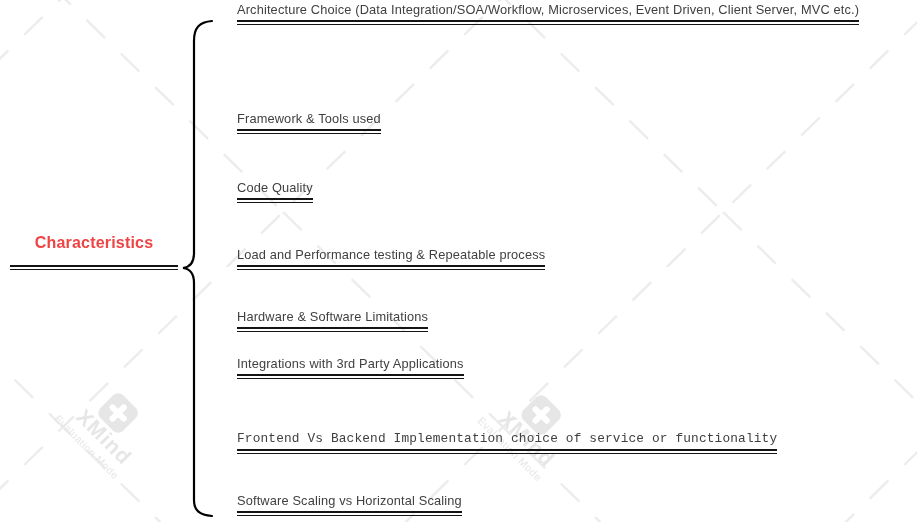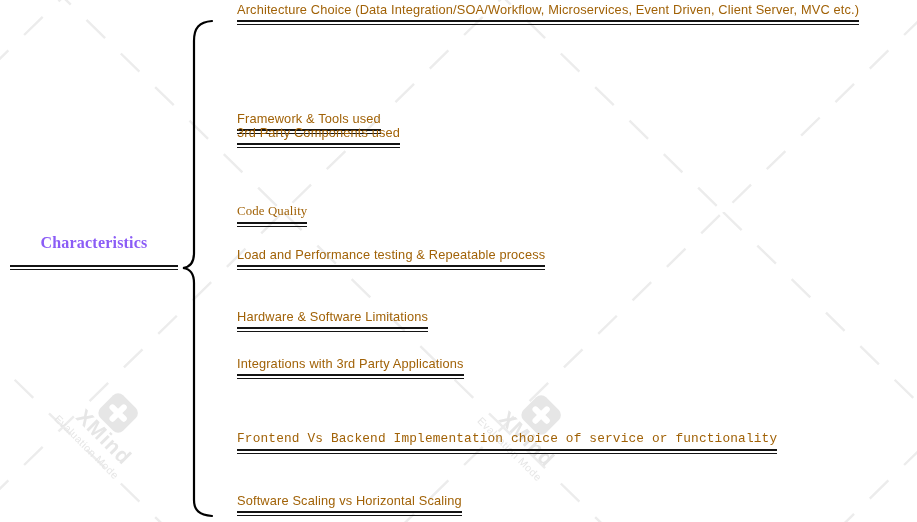--- a/index.html
+++ b/index.html
@@ -29,7 +29,7 @@
     padding:2px 15px 0 12px;max-width:692px;
   }
   .sub-topic .sub-label{
-    display:block;font-size:12.8px;line-height:15px;color:#a16207;
+    display:block;font-size:12.8px;line-height:15px;color:#404040;
     letter-spacing:0.15px;
   }
   .sub-topic .dline{margin-top:3px;}

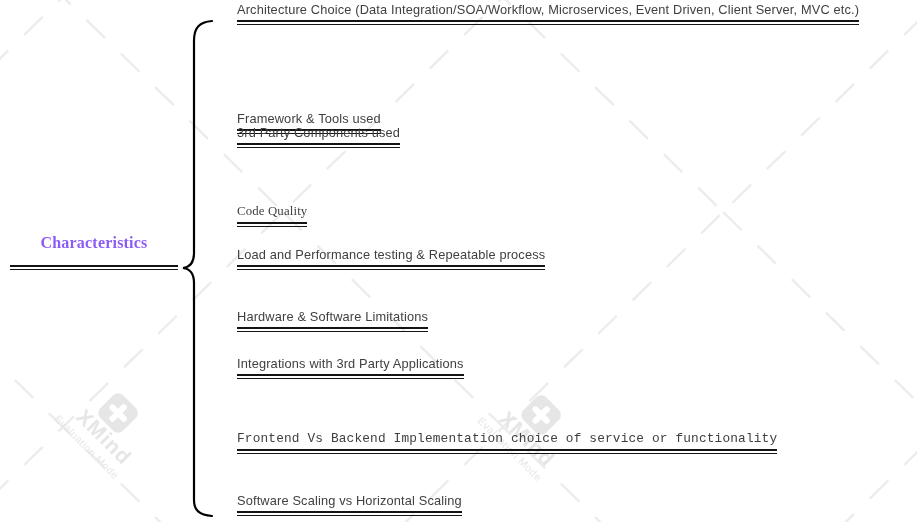--- a/index.html
+++ b/index.html
@@ -91,10 +91,6 @@
     <span class="sub-label">Framework &amp; Tools used</span>
     <div class="dline"></div>
   </div>
-    <div class="sub-topic" style="top: 122.66px;">
-    <span class="sub-label">3rd Party Components used</span>
-    <div class="dline"></div>
-  </div>
     <div class="sub-topic" style="top: 202px; font-family: Liberation Serif, serif;">
     <span class="sub-label">Code Quality</span>
     <div class="dline"></div>

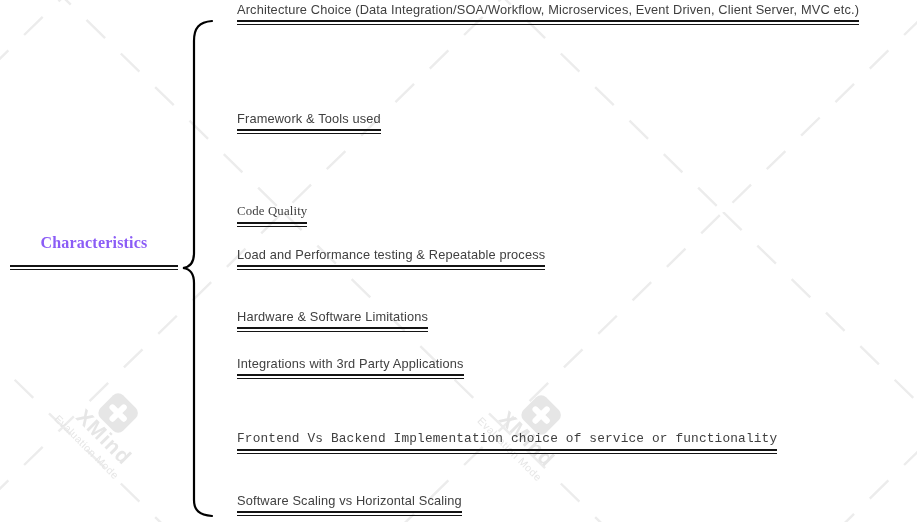--- a/index.html
+++ b/index.html
@@ -91,7 +91,7 @@
     <span class="sub-label">Framework &amp; Tools used</span>
     <div class="dline"></div>
   </div>
-    <div class="sub-topic" style="top: 202px; font-family: Liberation Serif, serif;">
+    <div class="sub-topic" style="top: 178px;">
     <span class="sub-label">Code Quality</span>
     <div class="dline"></div>
   </div>

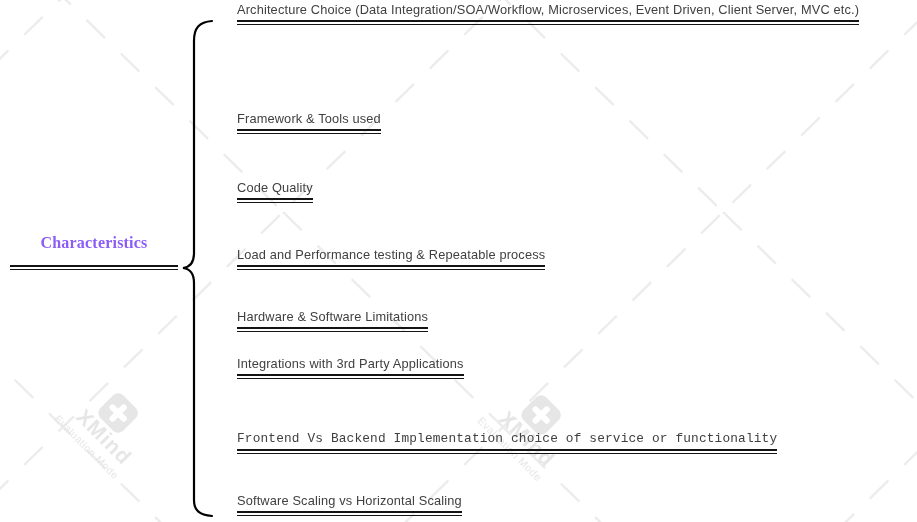--- a/index.html
+++ b/index.html
@@ -20,7 +20,7 @@
   }
   .root-topic .root-label{
     display:block;font-size:16px;font-weight:bold;line-height:19px;
-    color:#8b5cf6;letter-spacing:0.2px;font-family:Liberation Serif, serif;
+    color:#ef4444;letter-spacing:0.2px;
   }
   .root-topic .dline{margin-top:13px;}
 

